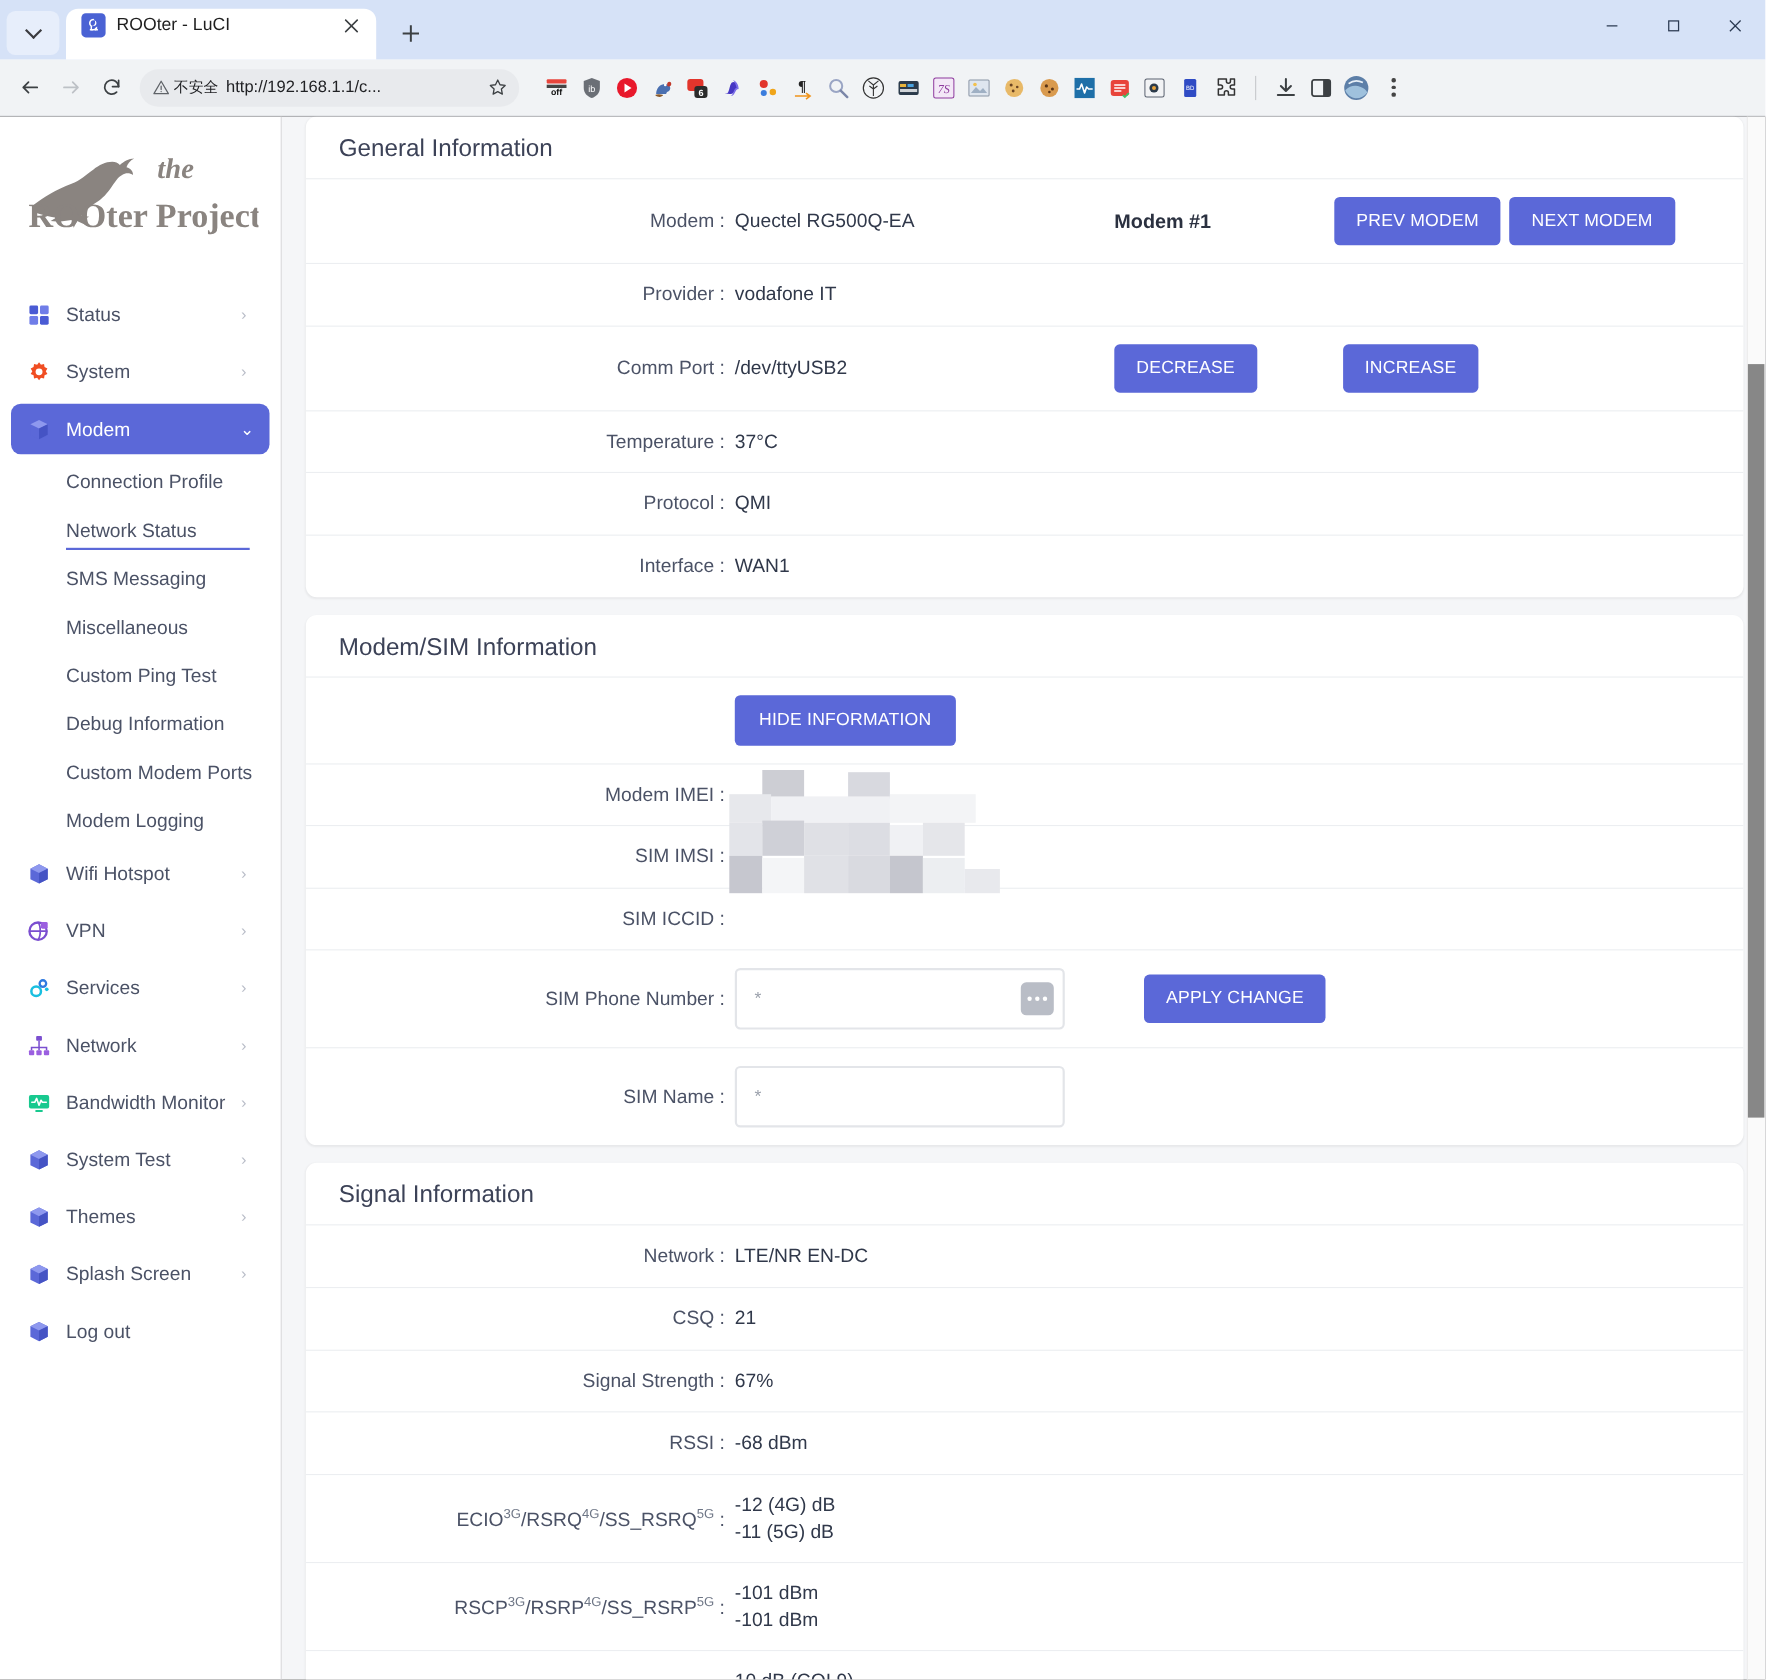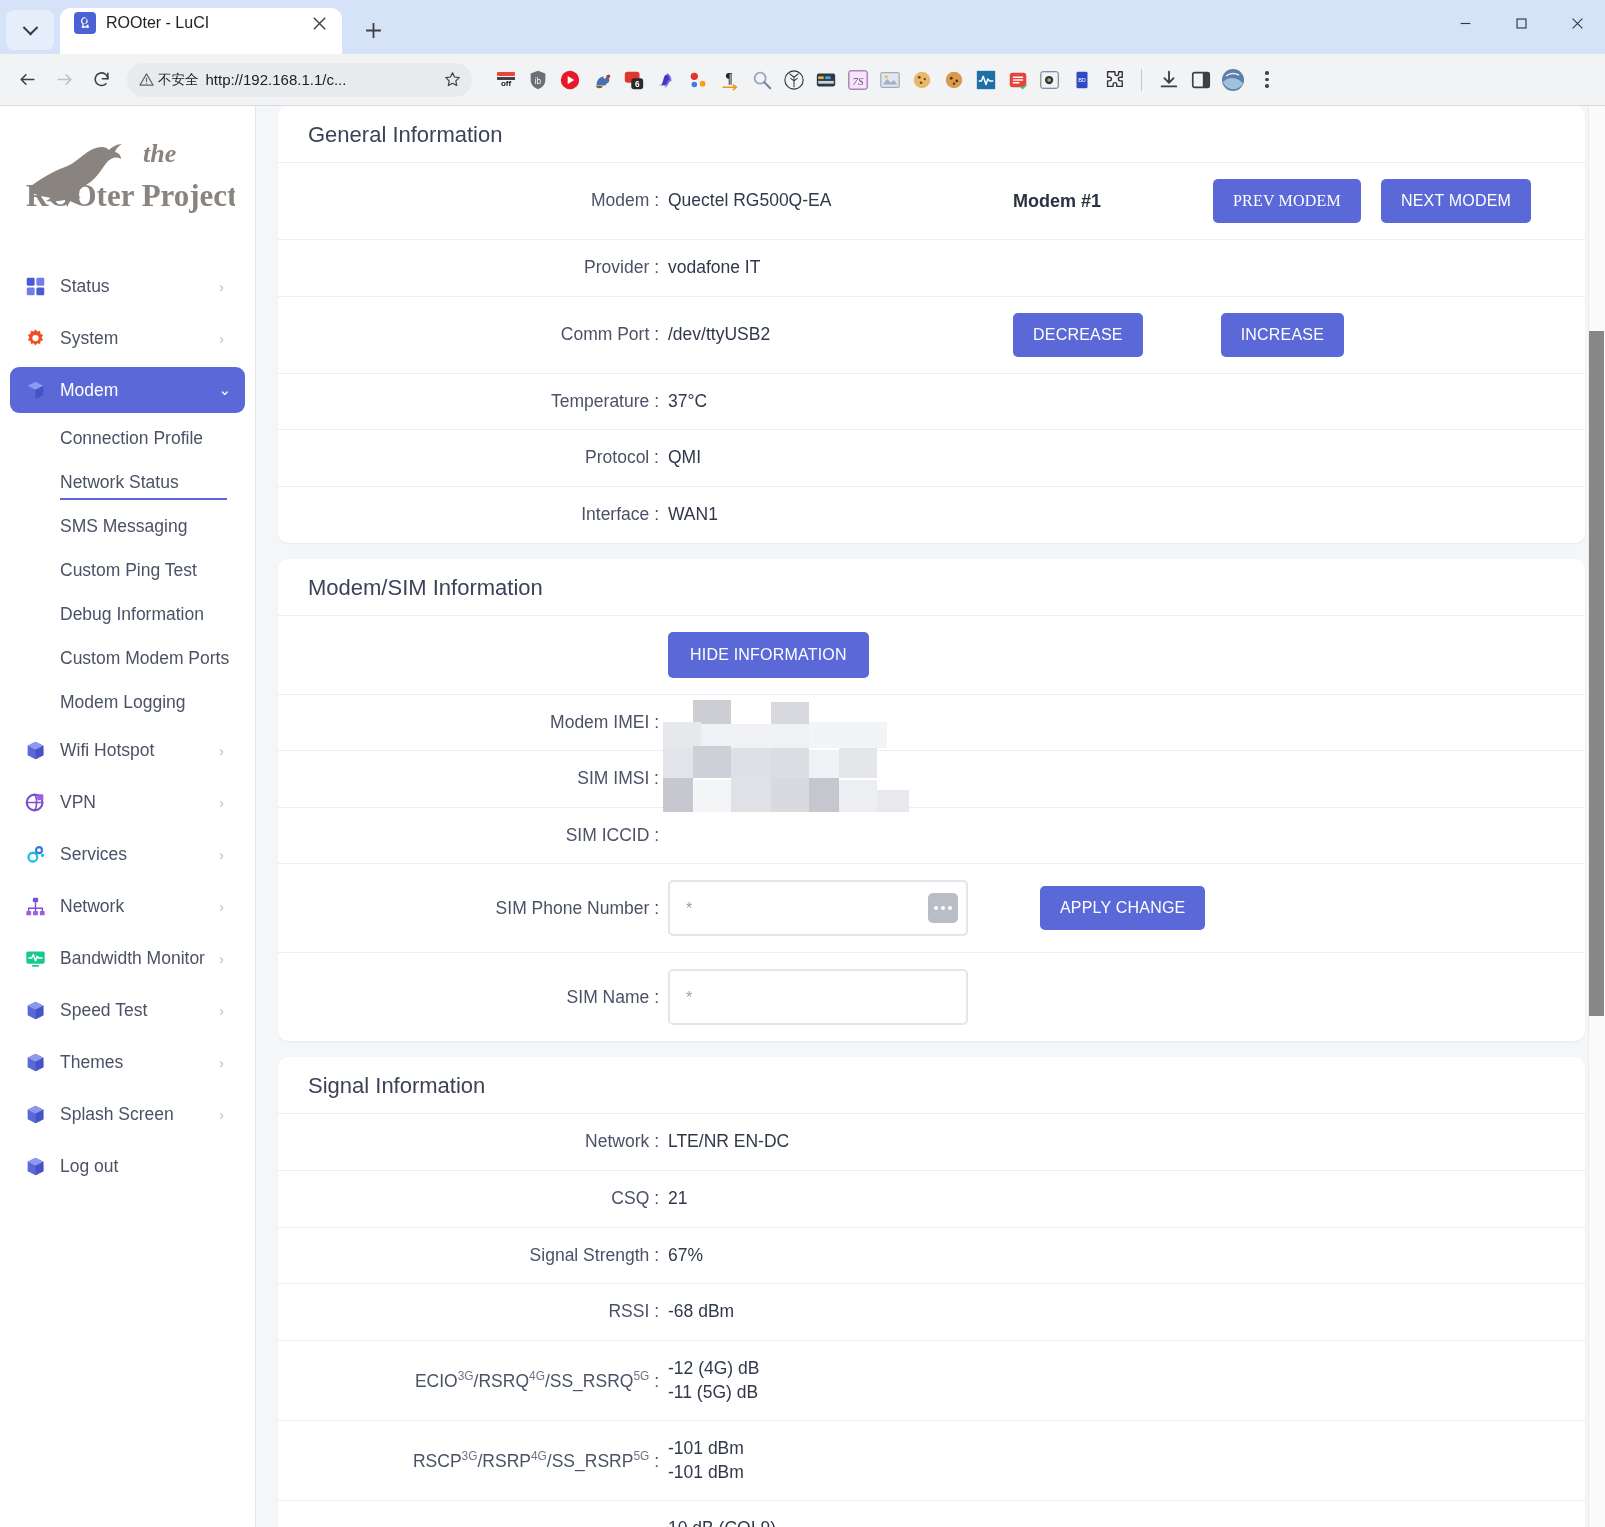--- a/index.html
+++ b/index.html
@@ -563,7 +563,7 @@
           <div class="lbl-col">Modem :</div>
           <div class="val-col" style="flex:0 0 345px;">Quectel RG500Q-EA</div>
           <div class="strong" style="flex:0 0 200px;">Modem #1</div>
-          <button class="btn" style="flex:0 0 auto;margin-right:20px;font-family:Liberation Serif, serif;">PREV MODEM</button>
+          <button class="btn" style="flex:0 0 auto;margin-right:8px;">PREV MODEM</button>
           <button class="btn" style="flex:0 0 auto;">NEXT MODEM</button>
         </div>
 

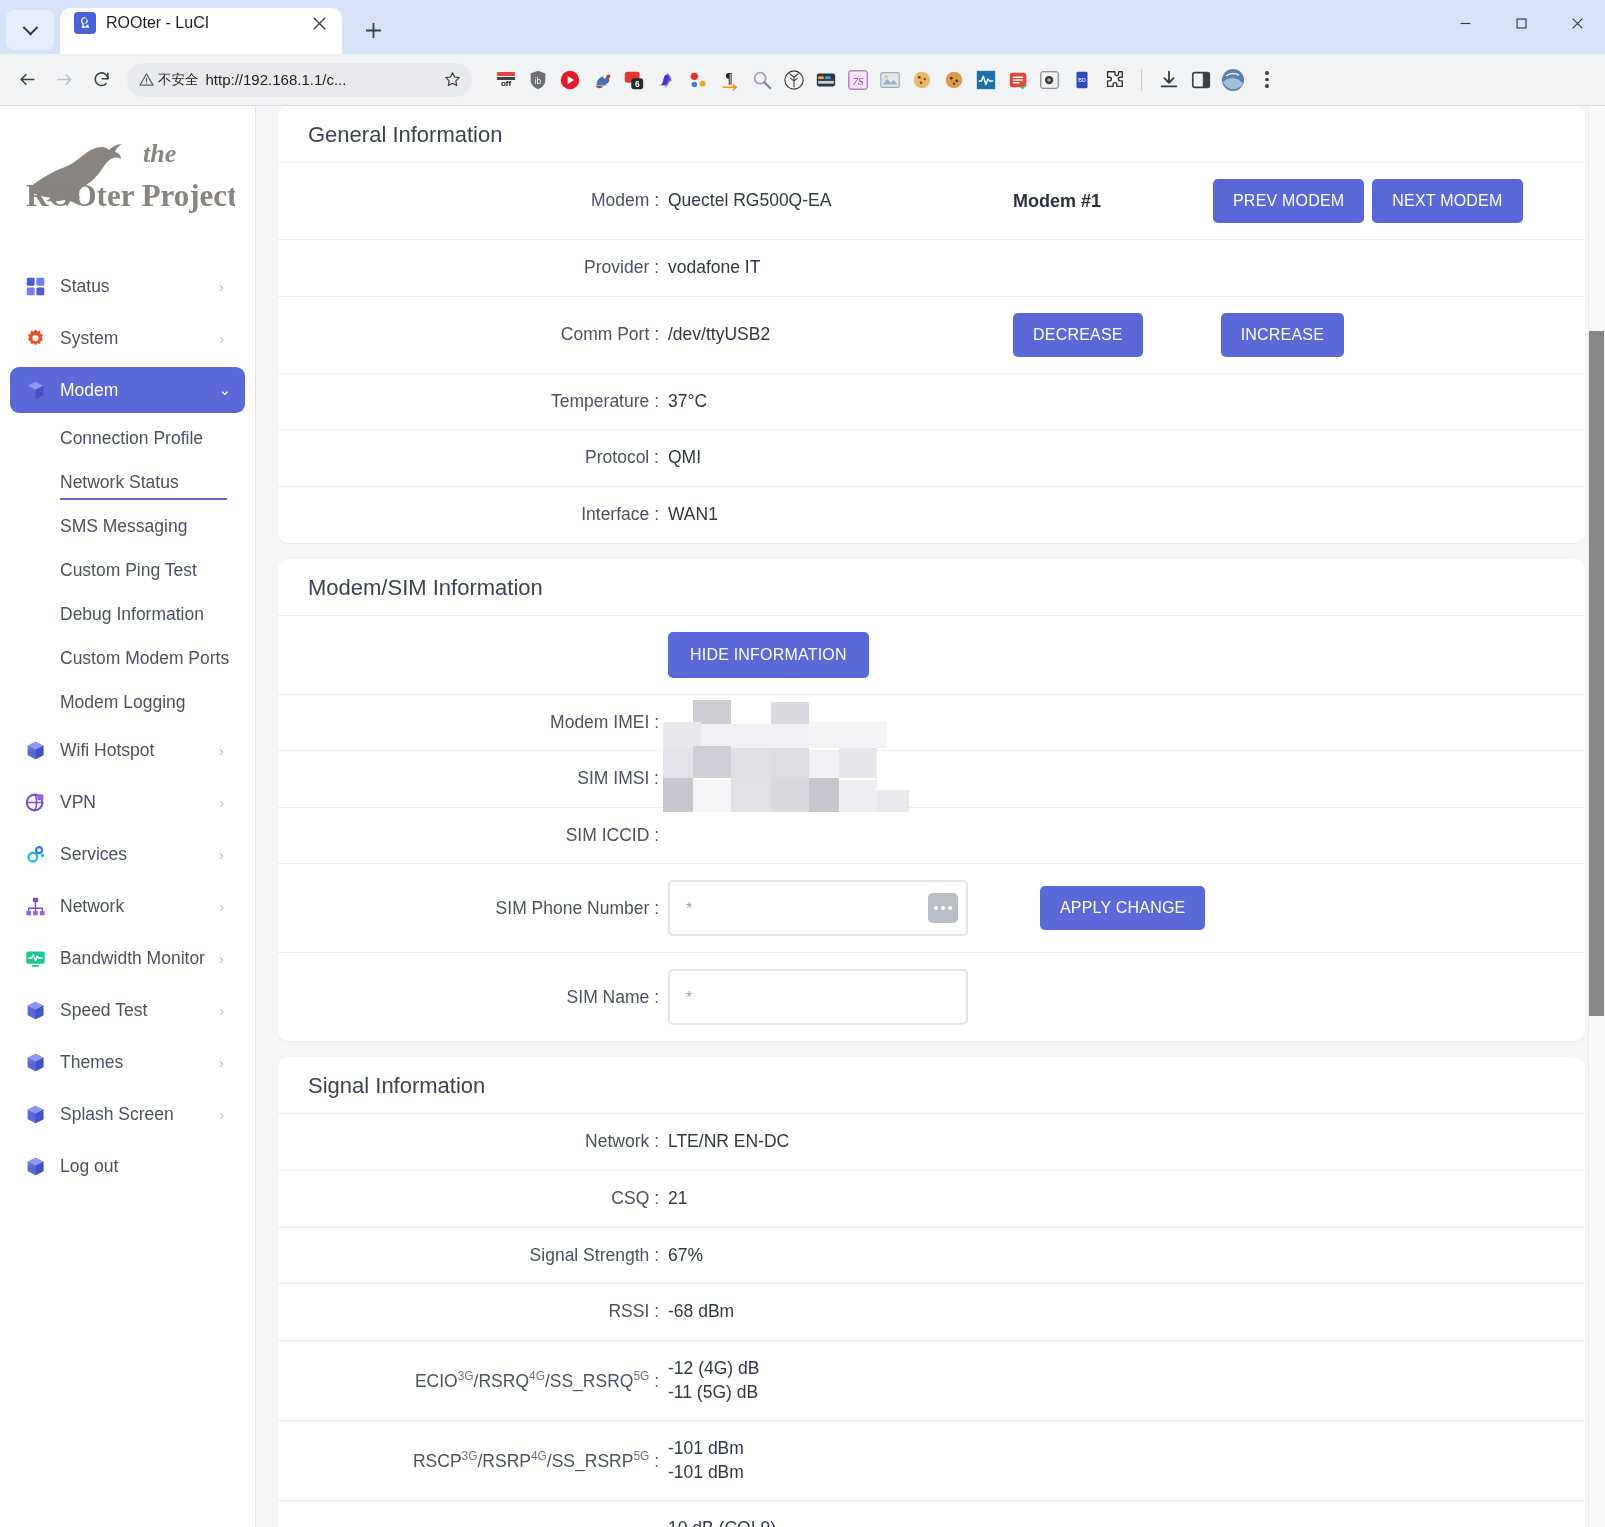--- a/index.html
+++ b/index.html
@@ -436,6 +436,9 @@
             </div>
             <div class="sub-item">
               <span>SMS Messaging</span>
+            </div>
+            <div class="sub-item">
+              <span>Miscellaneous</span>
             </div>
             <div class="sub-item">
               <span>Custom Ping Test</span>

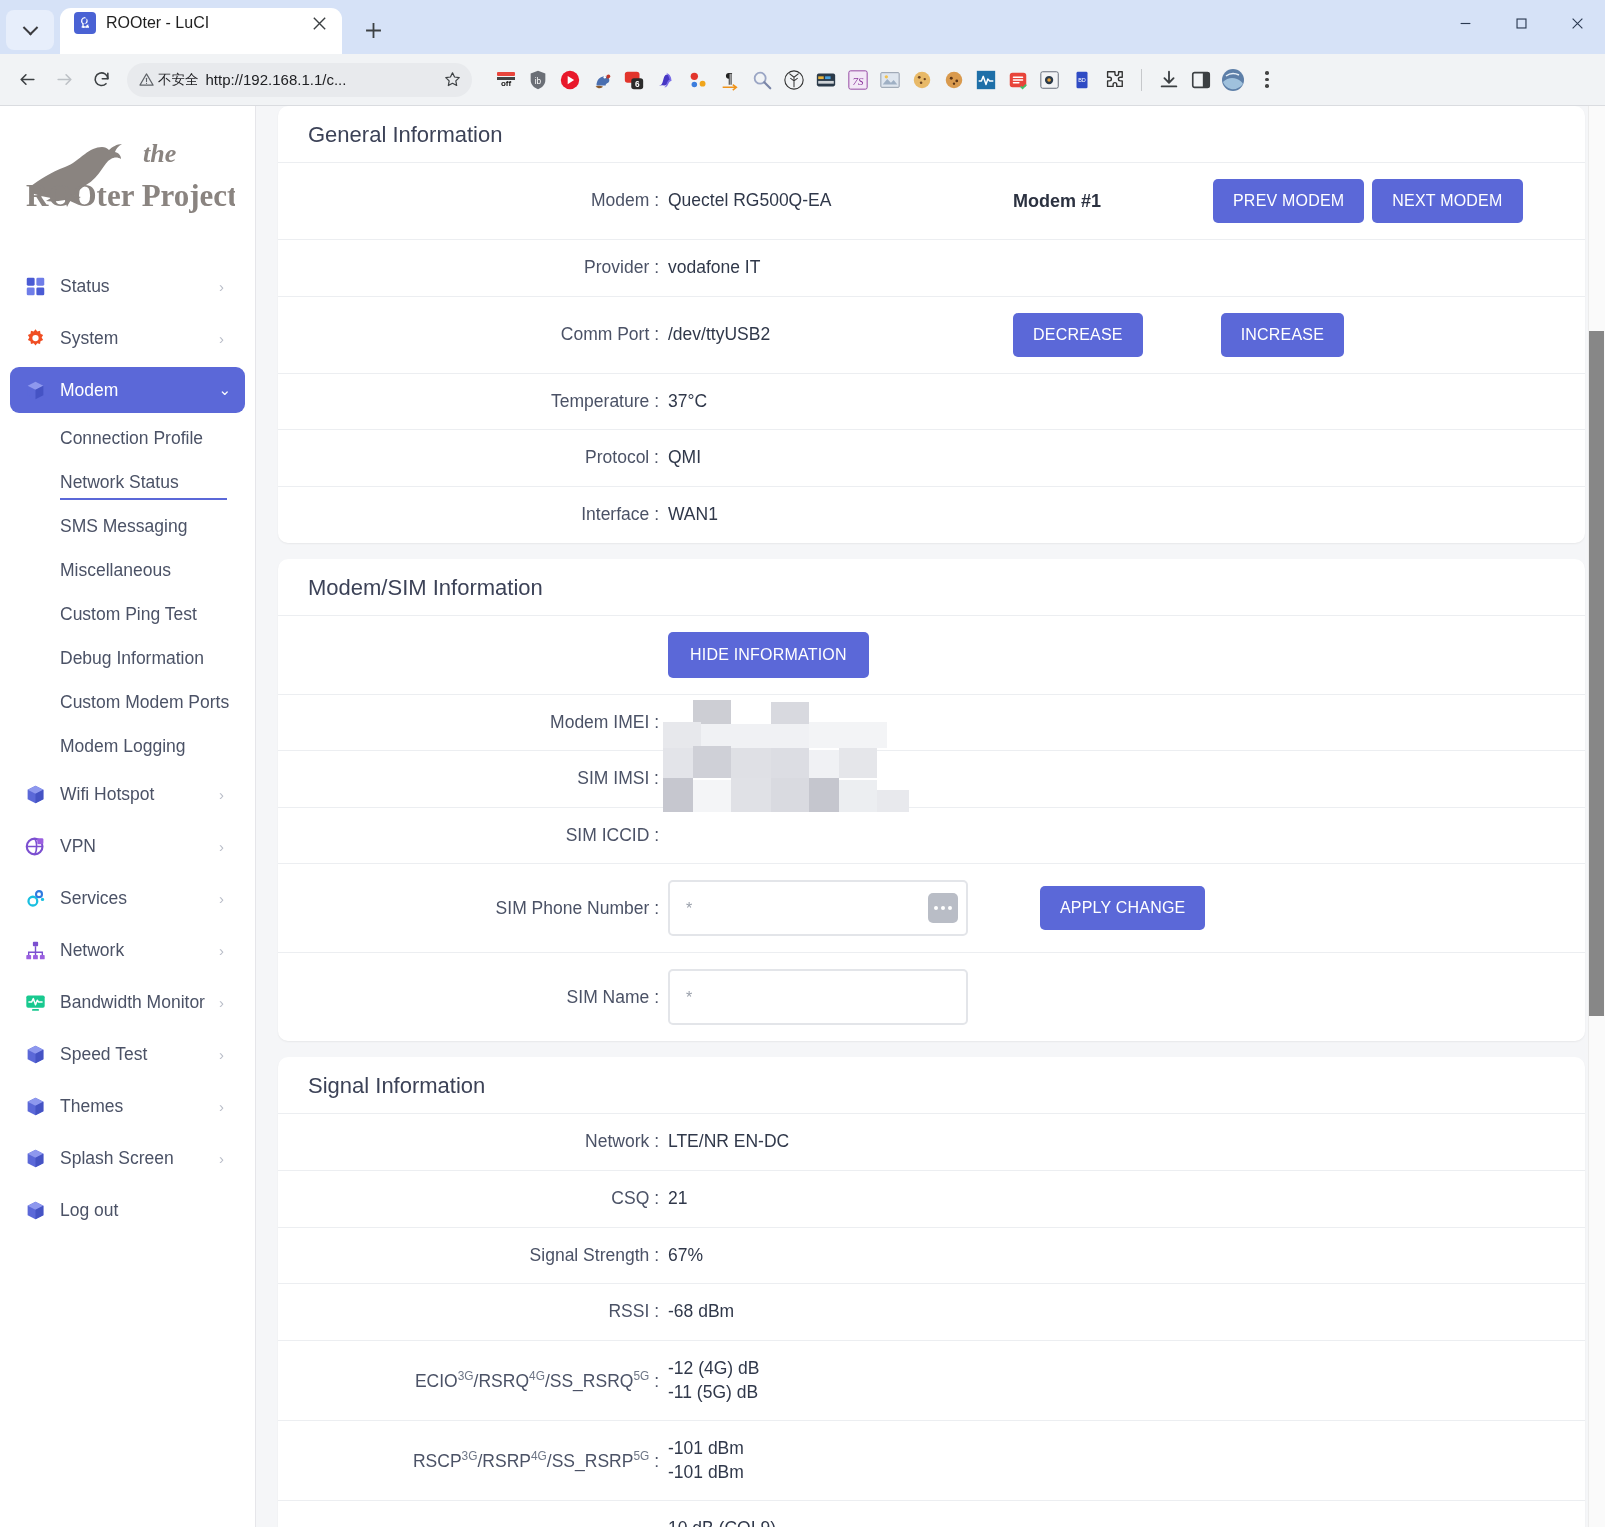--- a/index.html
+++ b/index.html
@@ -518,7 +518,7 @@
                 <path d="M12 11l9-4.5v11L12 22z" fill="#4553c4"></path>
               </svg>
             </span>
-            <span class="lbl">Speed Test</span>
+            <span class="lbl">System Test</span>
             <span class="arr">›</span>
           </div>
           <div class="nav-item">

